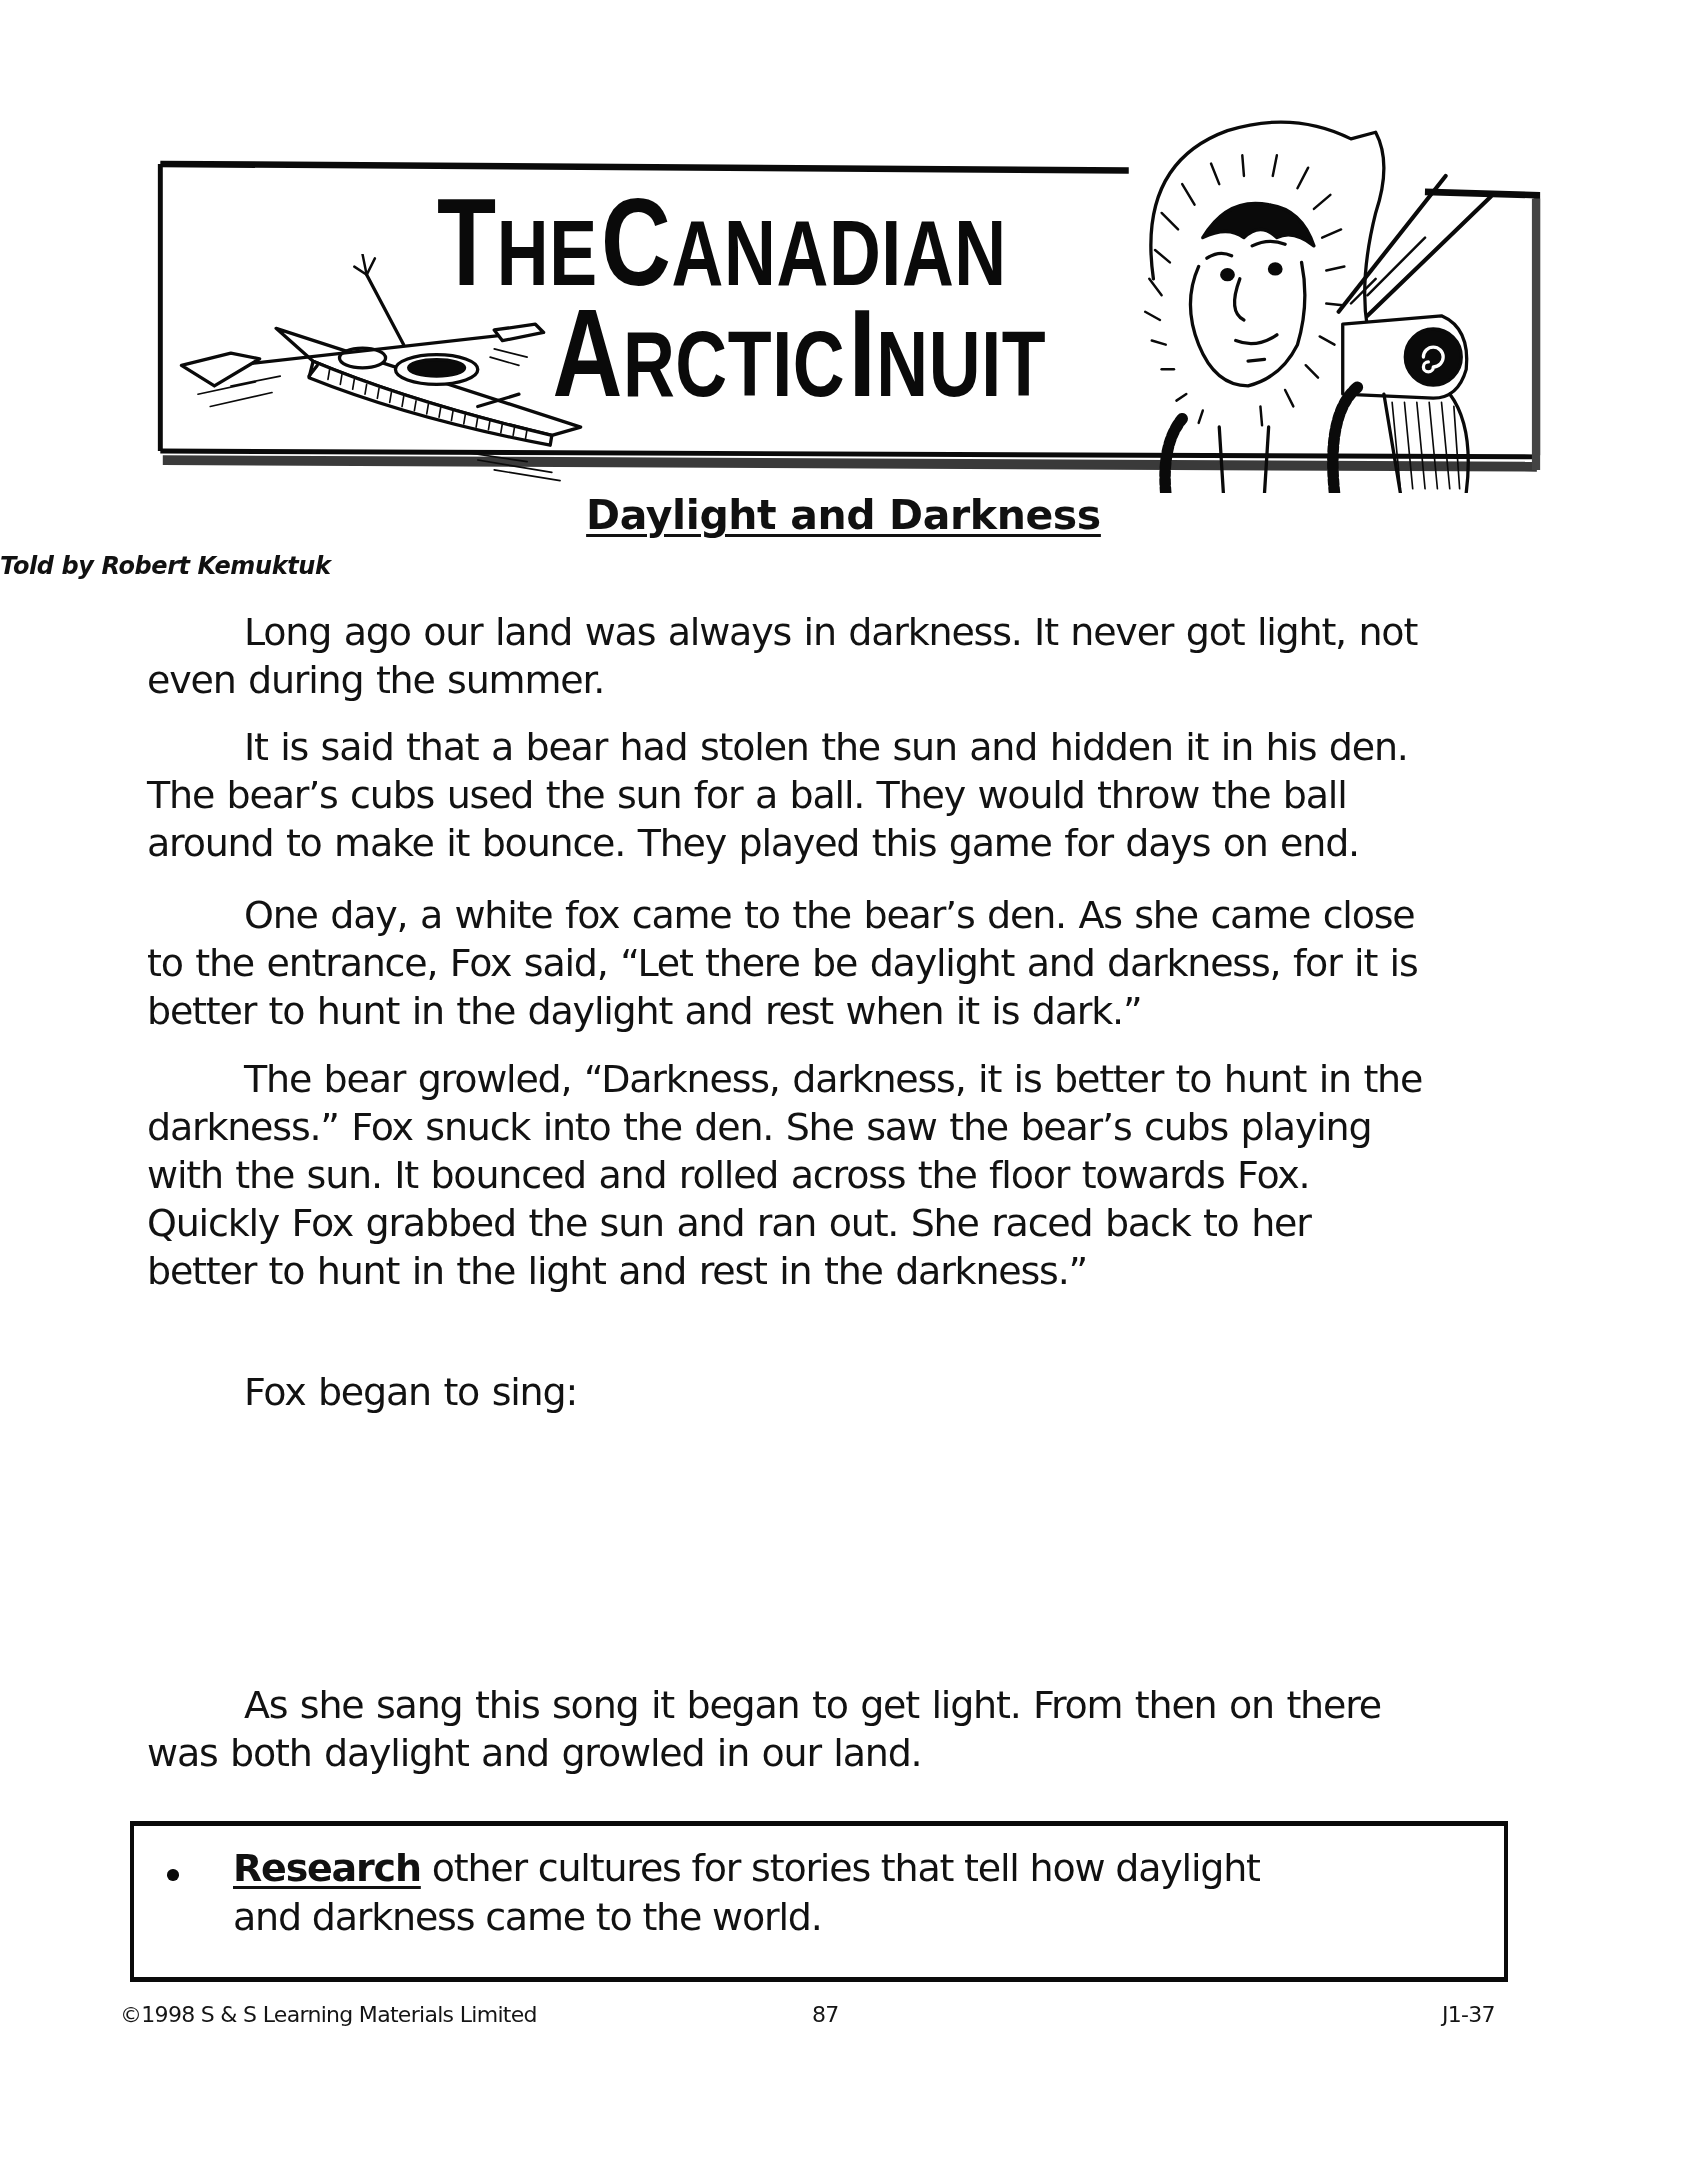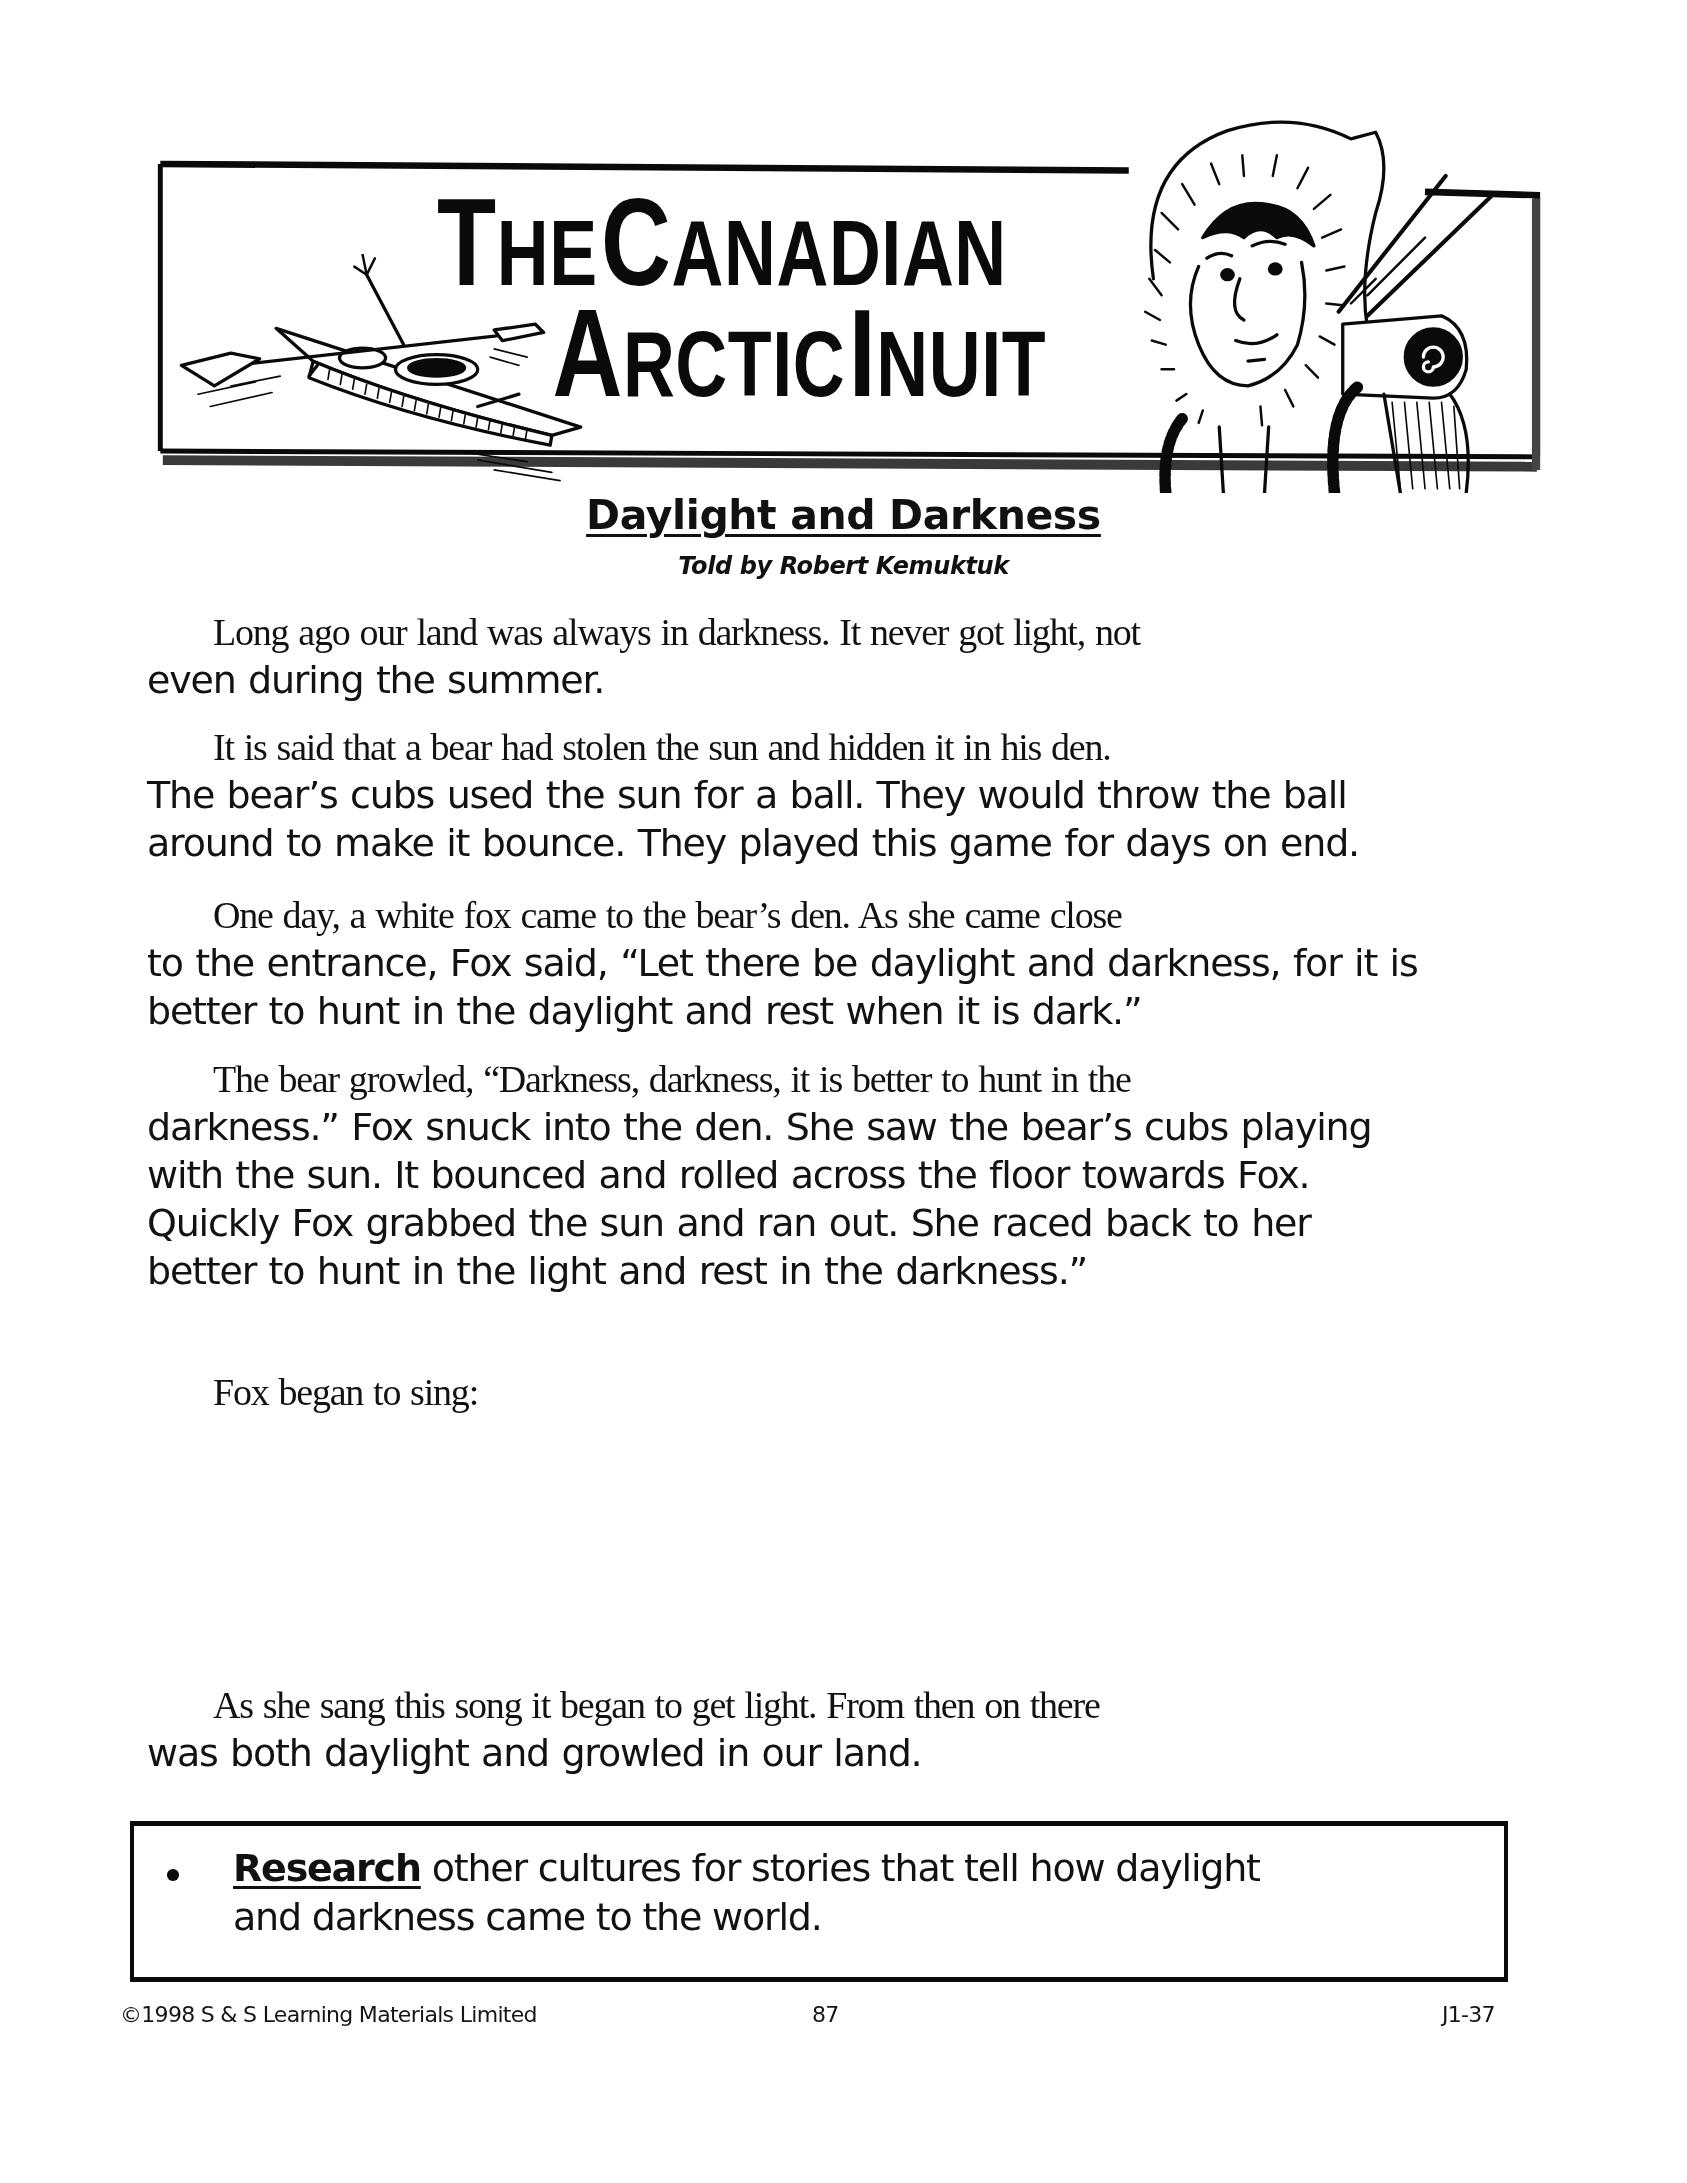--- a/index.html
+++ b/index.html
@@ -38,7 +38,7 @@
       letter-spacing: -0.4px;
     }
     .story-byline {
-      position: absolute; left: 0; width: 1687px; top: 552px; text-align: center;
+      position: absolute; left: 0; width: 1687px; top: 552px; text-align: left;
       font-family: "DejaVu Sans", sans-serif; font-weight: 700; font-style: italic;
       font-size: 24px; letter-spacing: -0.4px;
     }

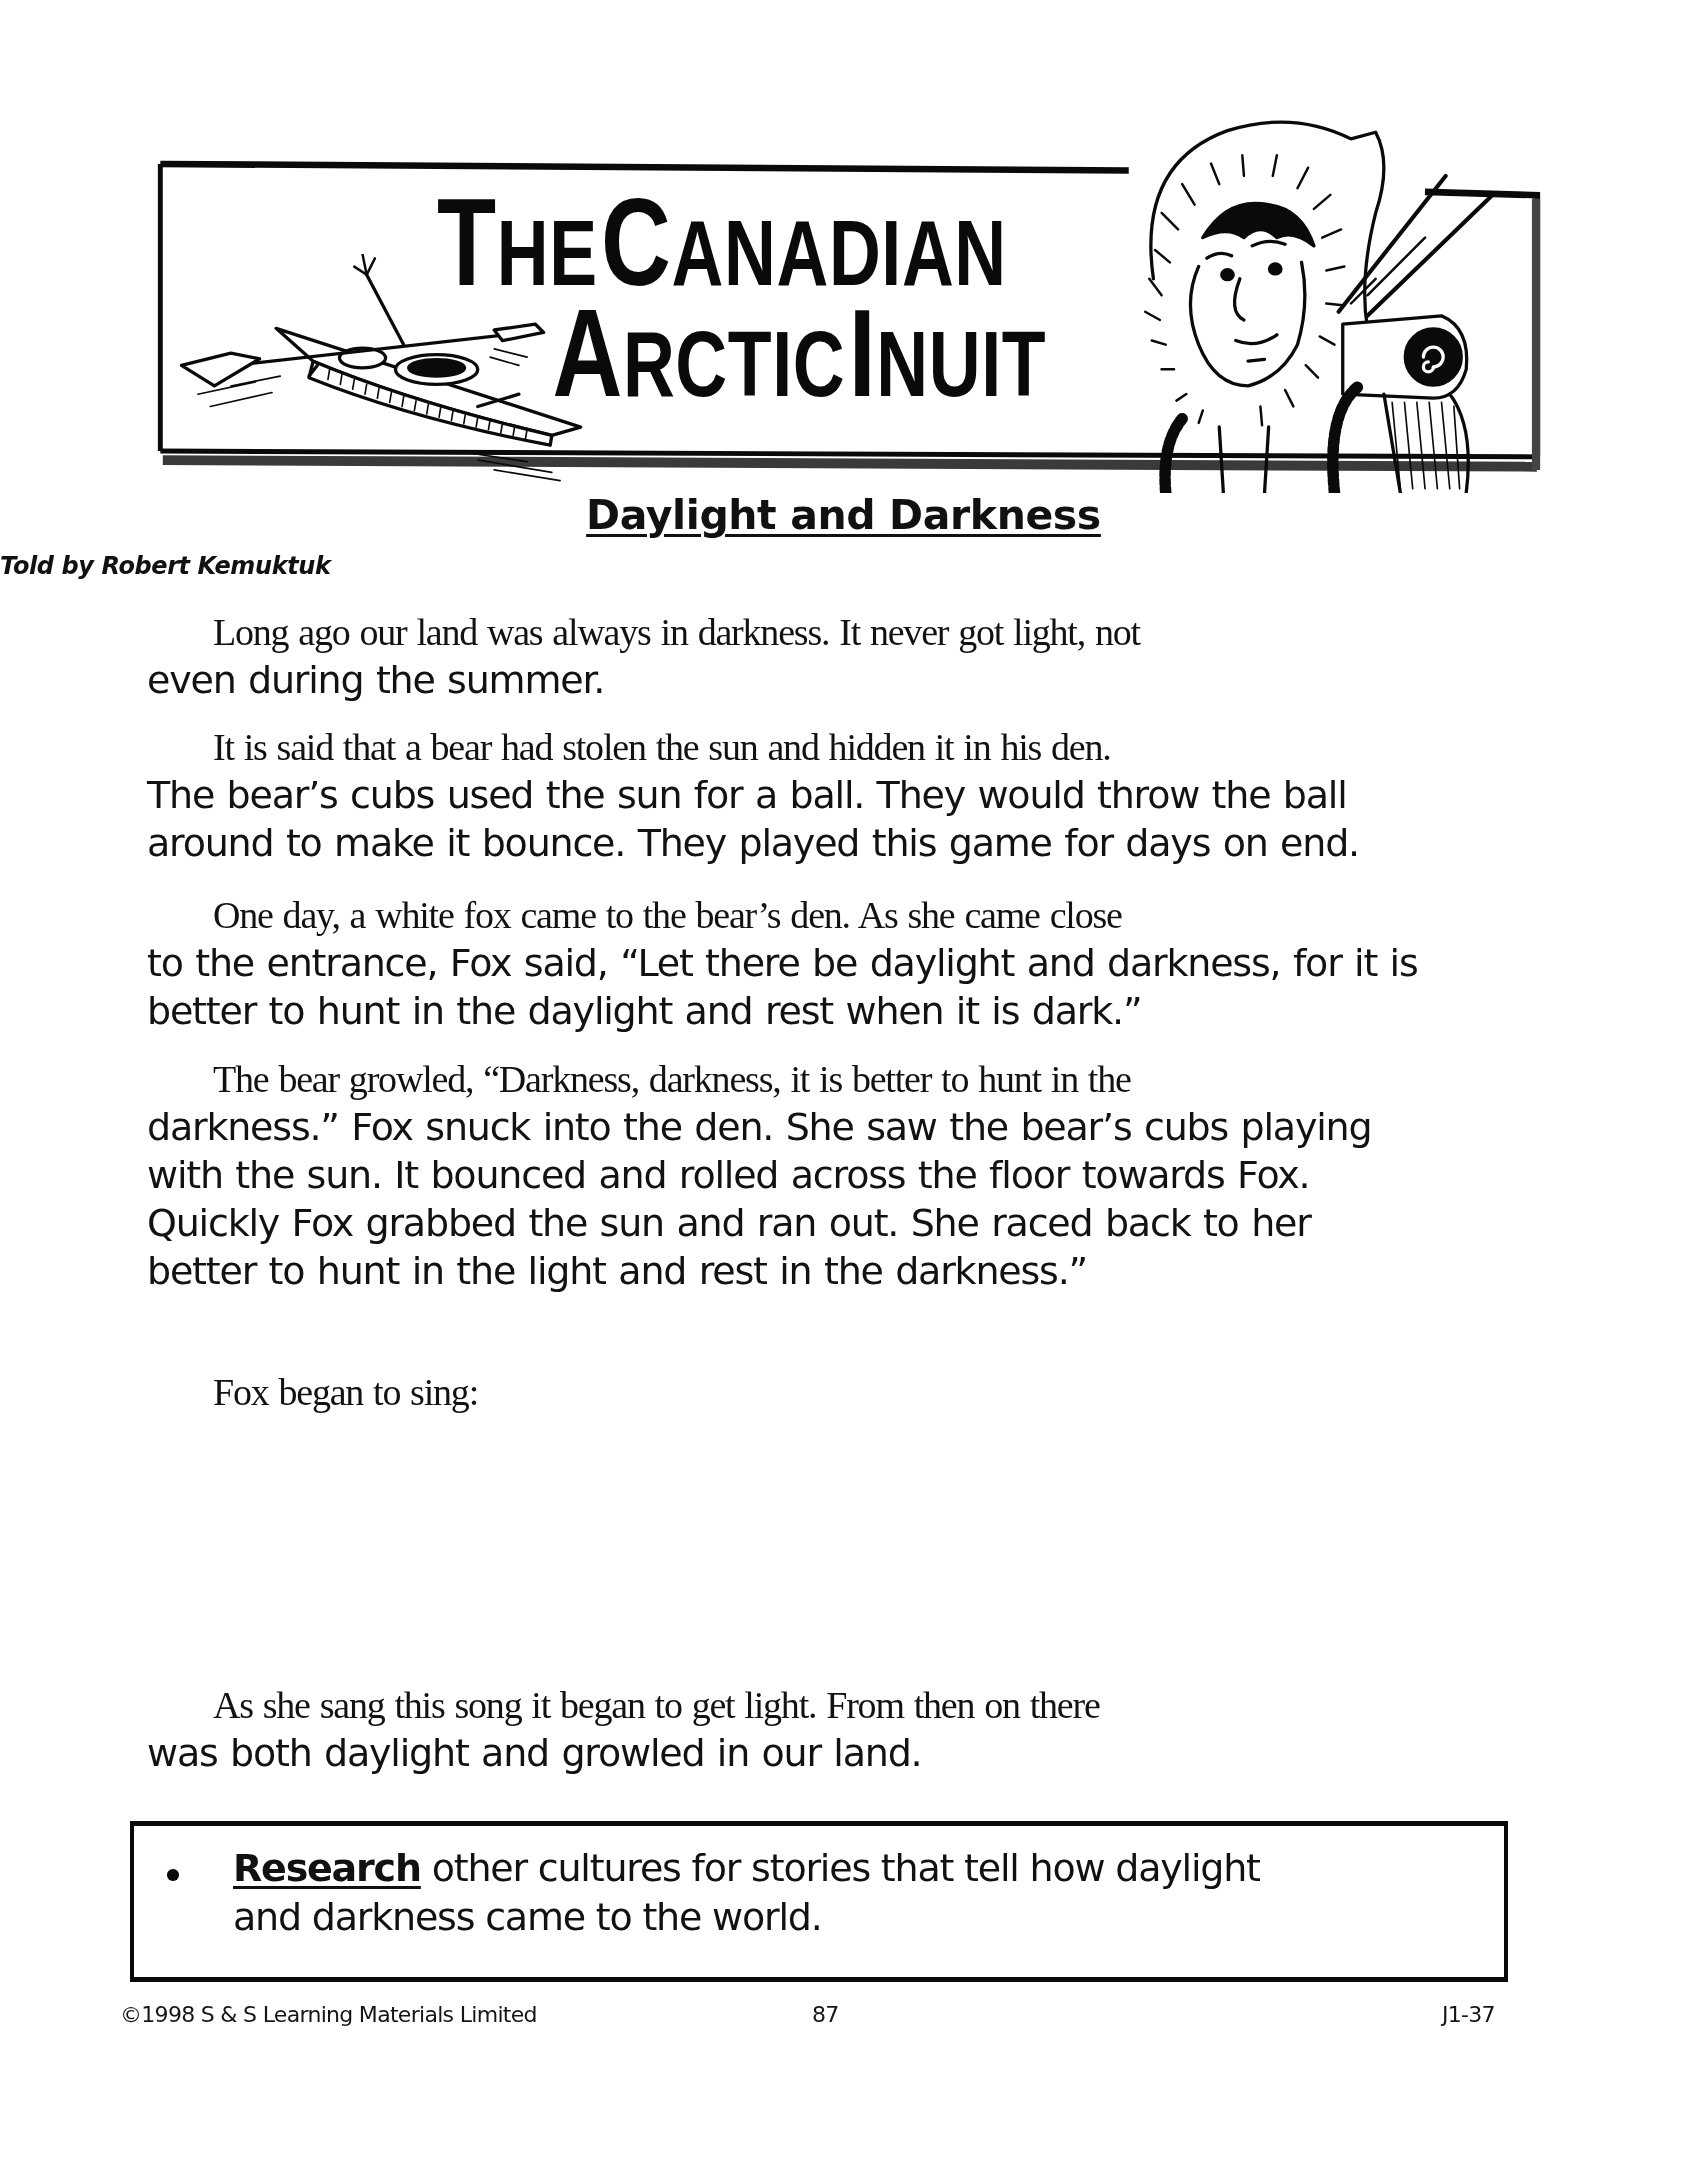--- a/index.html
+++ b/index.html
@@ -51,7 +51,7 @@
     }
     .para { position: absolute; left: 0; width: 1392px; text-indent: 73px; }
     .para .ln { display: block; white-space: nowrap; }
-    .para .ln.first { margin-left: 66px; font-family: Liberation Serif, serif; }
+    .para .ln.first { margin-left: 97px; }
     .para { text-indent: 0; }
 
     .song {

